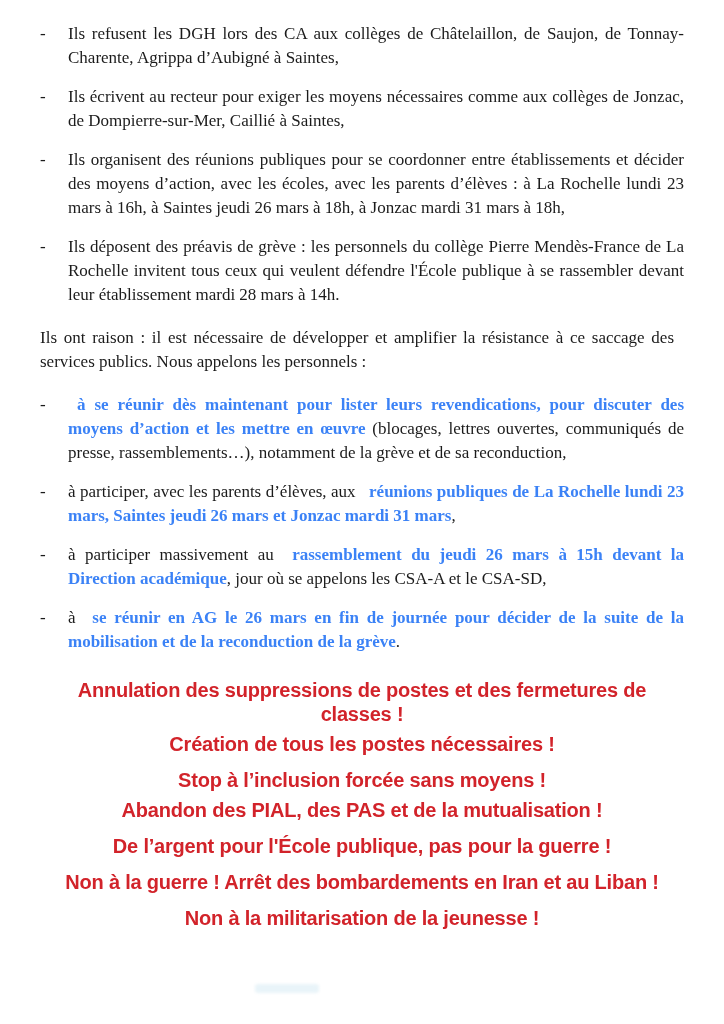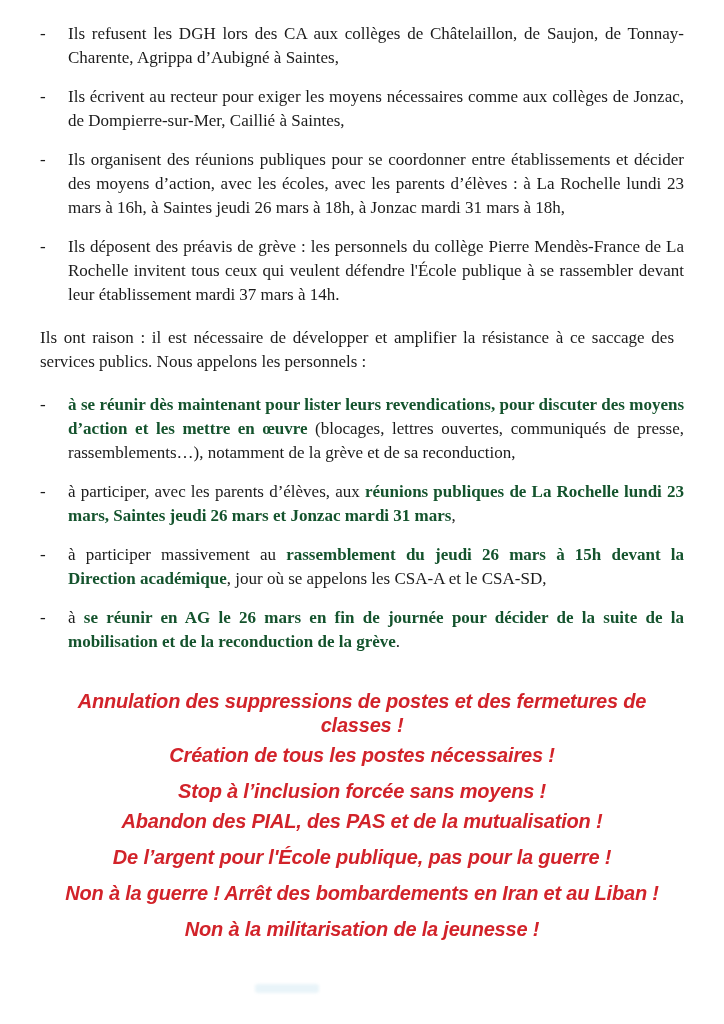--- a/index.html
+++ b/index.html
@@ -61,7 +61,7 @@
     </div>
     <div class="bullet-item">
       <span class="bullet-marker">-</span>
-      <span class="bullet-text">Ils déposent des préavis de grève : les personnels du collège Pierre Mendès-France de La Rochelle invitent tous ceux qui veulent défendre l'École publique à se rassembler devant leur établissement mardi 37 mars à 14h.</span>
+      <span class="bullet-text">Ils déposent des préavis de grève : les personnels du collège Pierre Mendès-France de La Rochelle invitent tous ceux qui veulent défendre l'École publique à se rassembler devant leur établissement mardi 28 mars à 14h.</span>
     </div>
   </div>
 

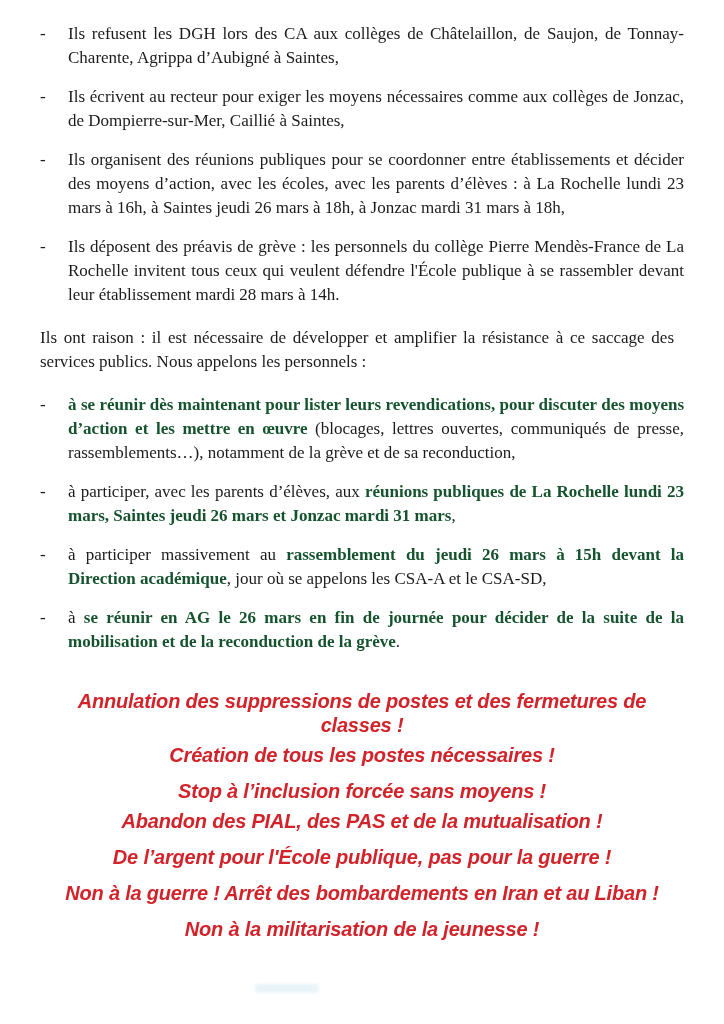--- a/index.html
+++ b/index.html
@@ -19,7 +19,7 @@
   .bullet-marker { flex: 0 0 28px; text-align: left; }
   .bullet-text { flex: 1; text-align: justify; }
   .para { text-align: justify; margin: 19px 10px 19px 0; }
-  .em-red { color: #14532d; font-weight: bold; }
+  .em-red { color: #3b82f6; font-weight: bold; margin-left: 9px; }
   .slogans { margin-top: 35px; text-align: center; font-style: italic; }
   .slogan-group { margin-bottom: 12px; }
   .slogan-line {

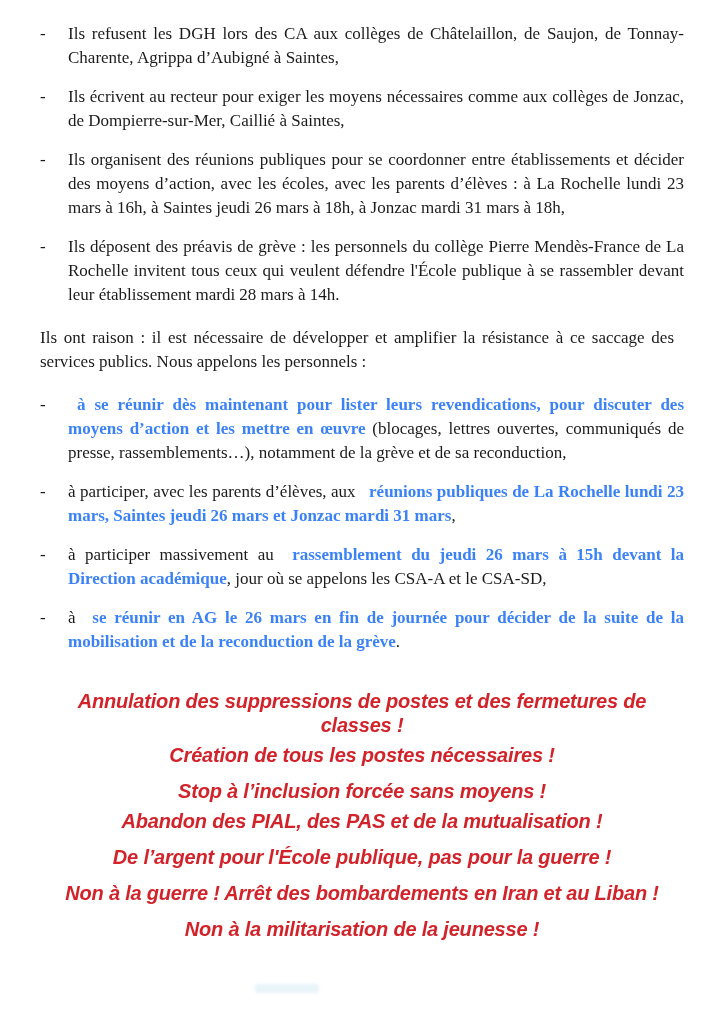--- a/index.html
+++ b/index.html
@@ -20,7 +20,7 @@
   .bullet-text { flex: 1; text-align: justify; }
   .para { text-align: justify; margin: 19px 10px 19px 0; }
   .em-red { color: #3b82f6; font-weight: bold; margin-left: 9px; }
-  .slogans { margin-top: 35px; text-align: center; font-style: italic; }
+  .slogans { margin-top: 24px; text-align: center; }
   .slogan-group { margin-bottom: 12px; }
   .slogan-line {
     font-family: "Liberation Sans", "DejaVu Sans", sans-serif;

